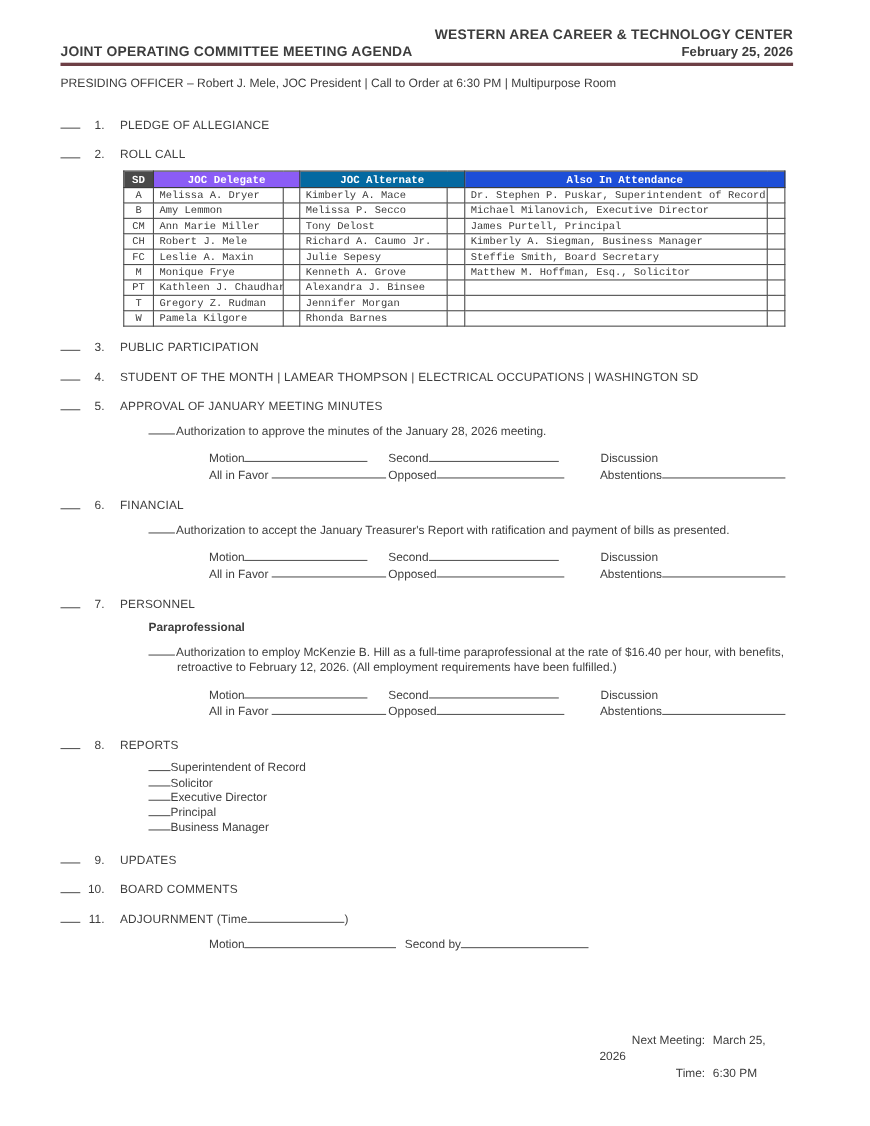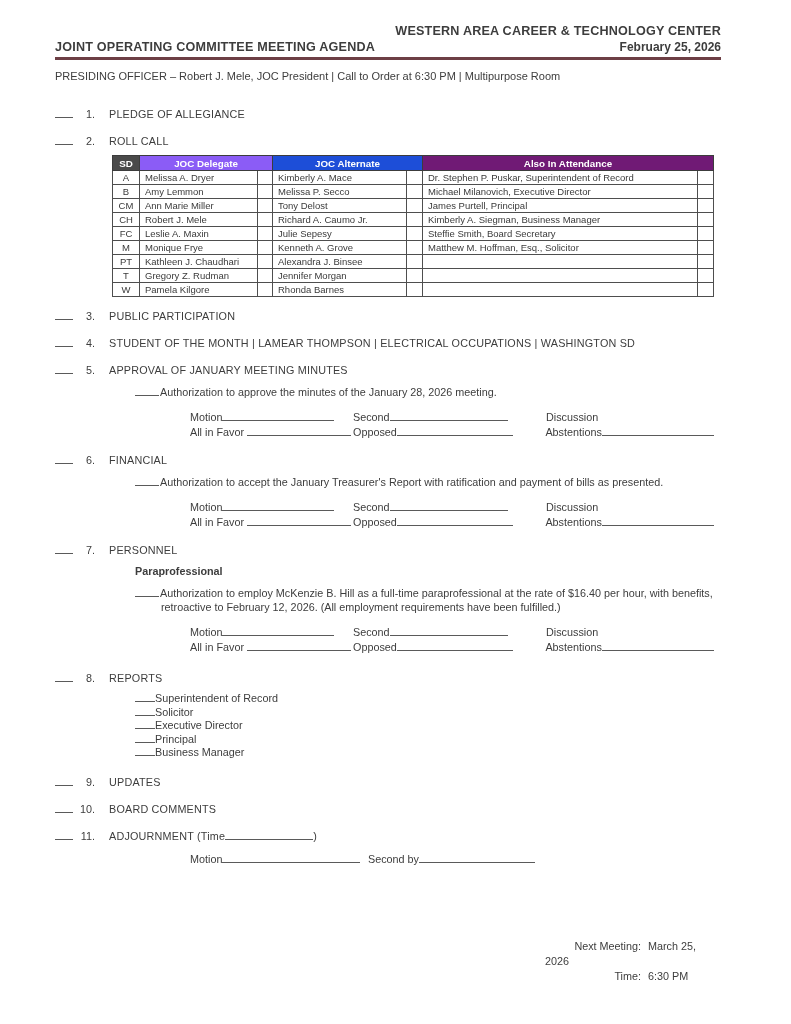--- a/index.html
+++ b/index.html
@@ -32,7 +32,7 @@
   .item .label { letter-spacing: .2px; }
 
   
-  .tbl-wrap { margin: 8px 0 0 57px; }
+  .tbl-wrap { margin: 8px 0 0 57px; font-family: Liberation Mono, monospace; }
   table { border-collapse: collapse; table-layout: fixed; width: 601px; font-size: 9.5px; color: #3a3a3a; }
   col.c-sd { width: 27px; } col.c-del { width: 118px; } col.c-k1 { width: 15px; }
   col.c-alt { width: 134px; } col.c-k2 { width: 16px; } col.c-att { width: 275px; } col.c-k3 { width: 16px; }

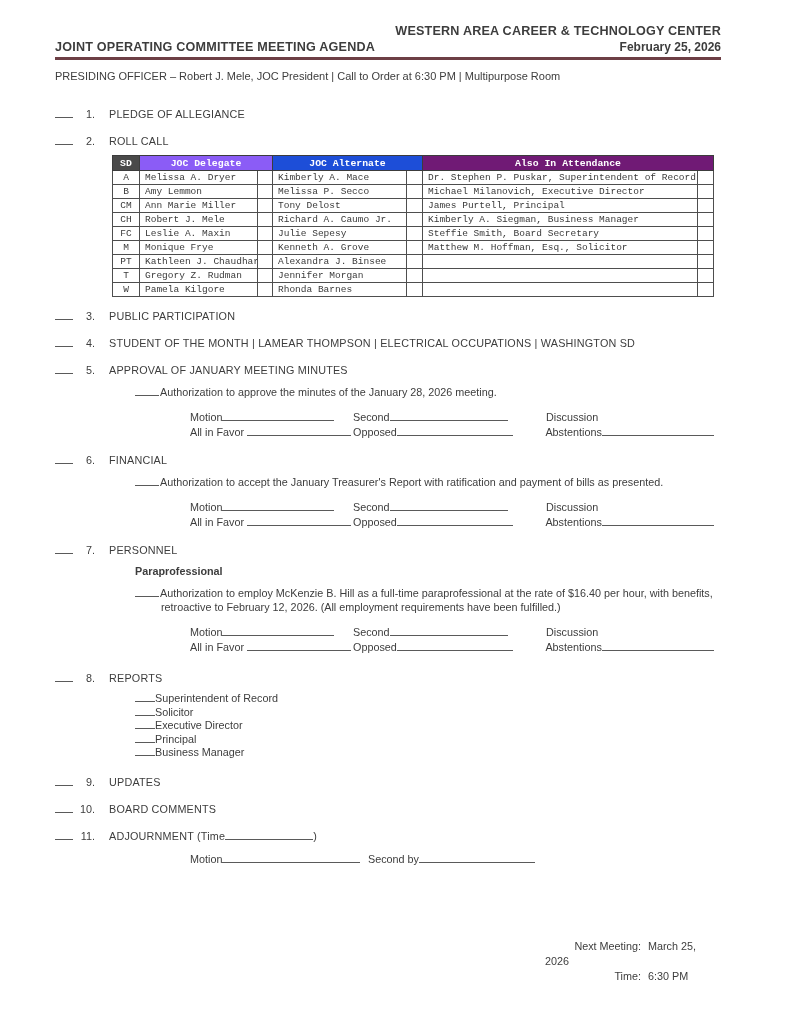--- a/index.html
+++ b/index.html
@@ -108,7 +108,7 @@
           <tr>
             <th id="th-sd" style="background: rgb(74, 74, 74); color: rgb(255, 255, 255);">SD</th>
             <th id="th-del" colspan="2" style="background: #8b5cf6; color: rgb(255, 255, 255);">JOC Delegate</th>
-            <th id="th-alt" colspan="2" style="background: #1d4ed8; color: rgb(255, 255, 255);">JOC Alternate</th>
+            <th id="th-alt" colspan="2" style="background: #0369a1; color: rgb(255, 255, 255);">JOC Alternate</th>
             <th id="th-att" colspan="2" style="background: #701a75; color: rgb(255, 255, 255);">Also In Attendance</th>
           </tr>
         </thead>

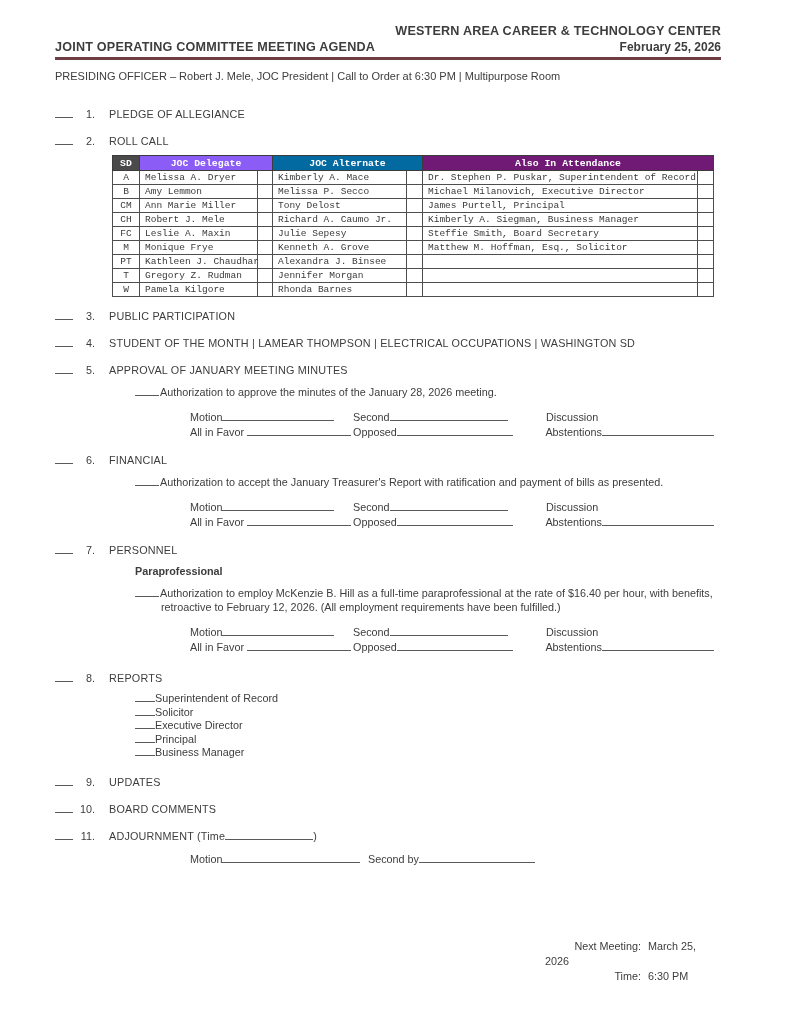--- a/index.html
+++ b/index.html
@@ -109,7 +109,7 @@
             <th id="th-sd" style="background: rgb(74, 74, 74); color: rgb(255, 255, 255);">SD</th>
             <th id="th-del" colspan="2" style="background: #8b5cf6; color: rgb(255, 255, 255);">JOC Delegate</th>
             <th id="th-alt" colspan="2" style="background: #0369a1; color: rgb(255, 255, 255);">JOC Alternate</th>
-            <th id="th-att" colspan="2" style="background: #701a75; color: rgb(255, 255, 255);">Also In Attendance</th>
+            <th id="th-att" colspan="2" style="background: #1d4ed8; color: rgb(255, 255, 255);">Also In Attendance</th>
           </tr>
         </thead>
         <tbody>

